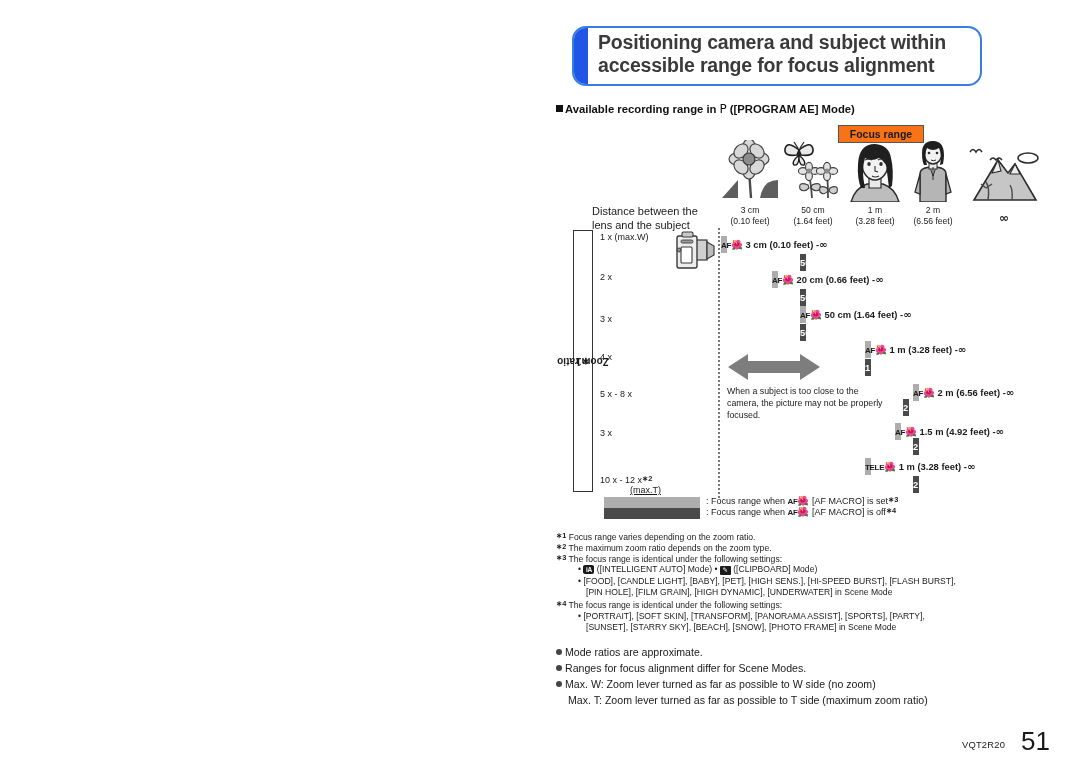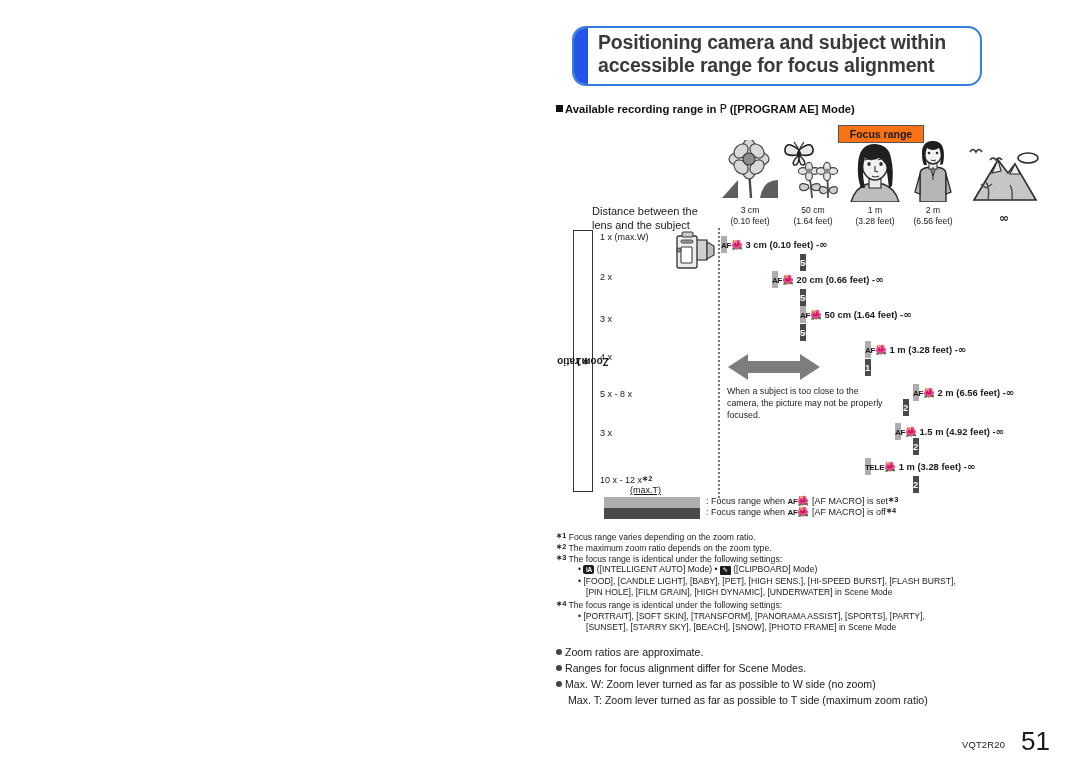--- a/index.html
+++ b/index.html
@@ -394,7 +394,7 @@
   <div class="fn" style="left:586px;top:622px;">[SUNSET], [STARRY SKY], [BEACH], [SNOW], [PHOTO FRAME] in Scene Mode</div>
 
   <div class="bl" style="left:556px;top:645px;">
-    <span class="dot"></span><span>Zoom ratios are approximate.</span>
+    <span class="dot"></span><span>Mode ratios are approximate.</span>
   </div>
   <div class="bl" style="left:556px;top:661px;">
     <span class="dot"></span><span>Ranges for focus alignment differ for Scene Modes.</span>

